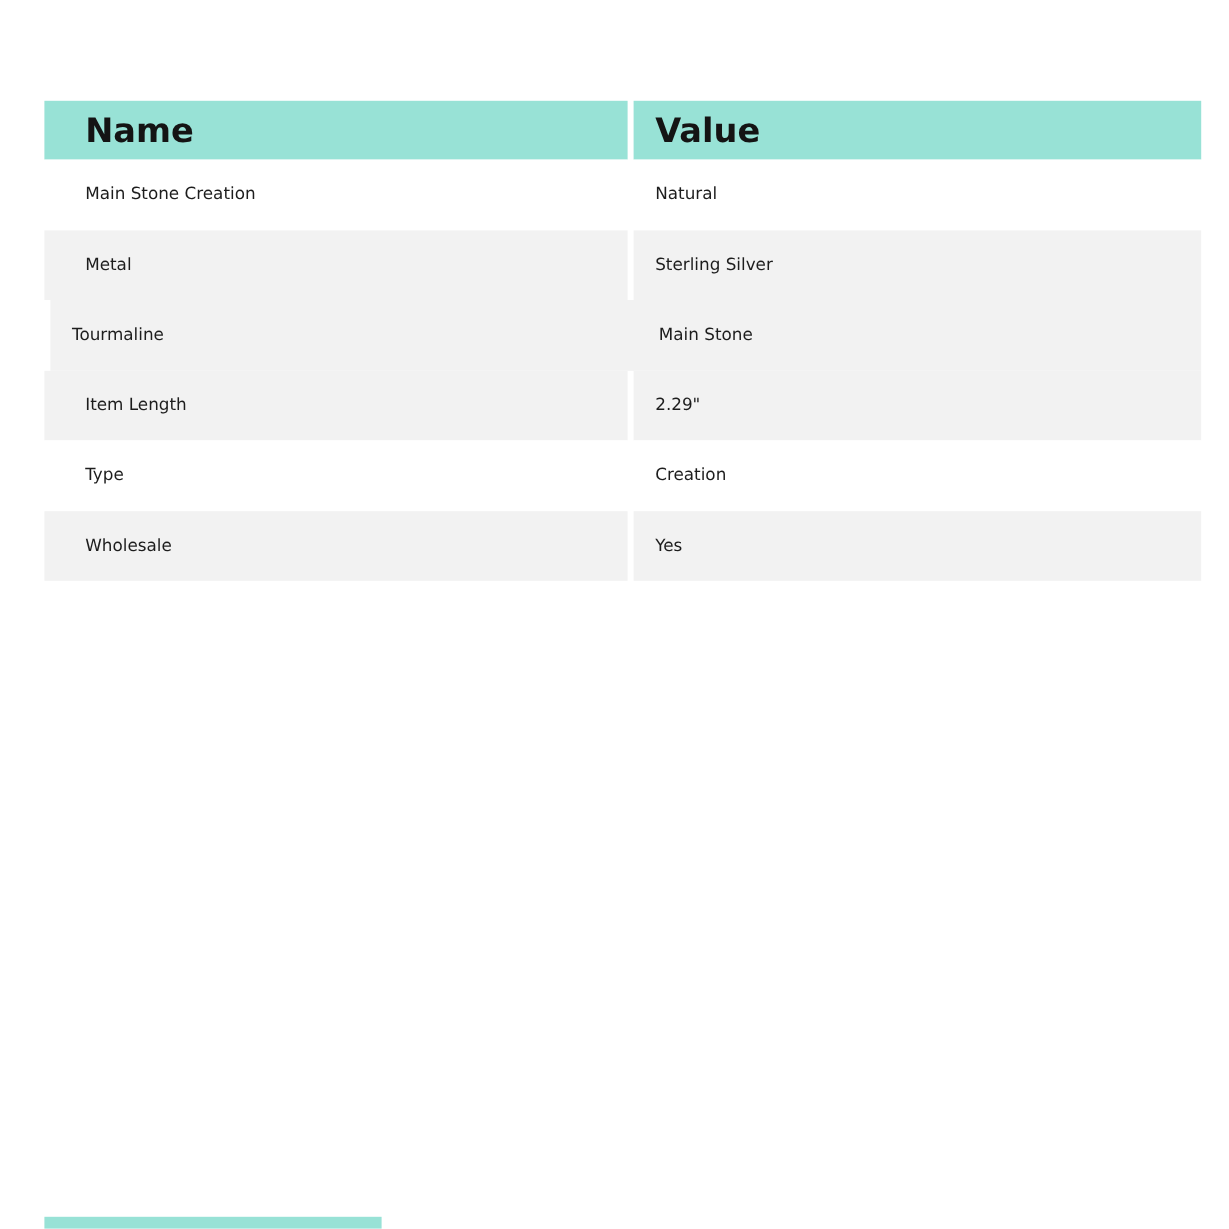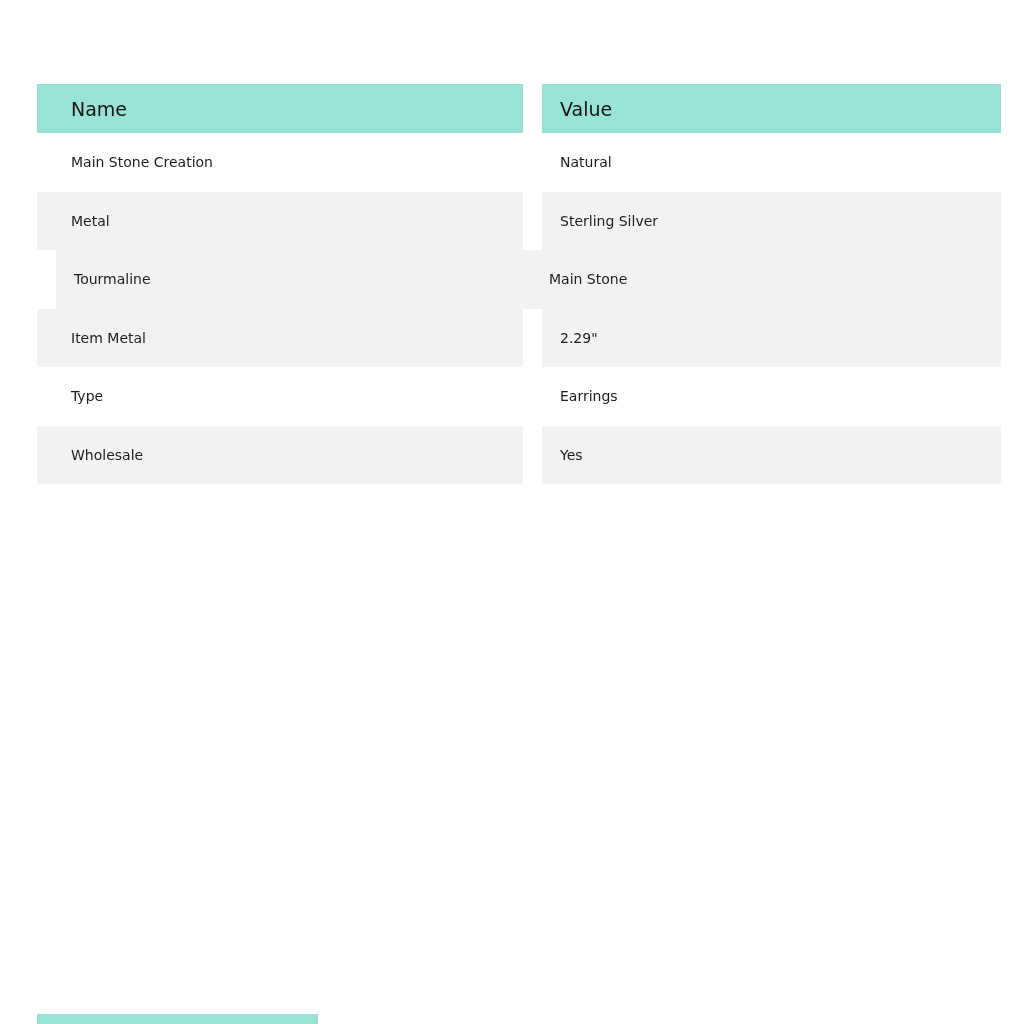--- a/index.html
+++ b/index.html
@@ -39,8 +39,8 @@
   }
   .thead .cell {
     background: var(--header-bg);
-    font-weight: normal;
-    font-size: 19px;
+    font-weight: bold;
+    font-size: 28px;
     color: var(--header-text);
   }
   .trow { display: flex; height: 58.5px; }

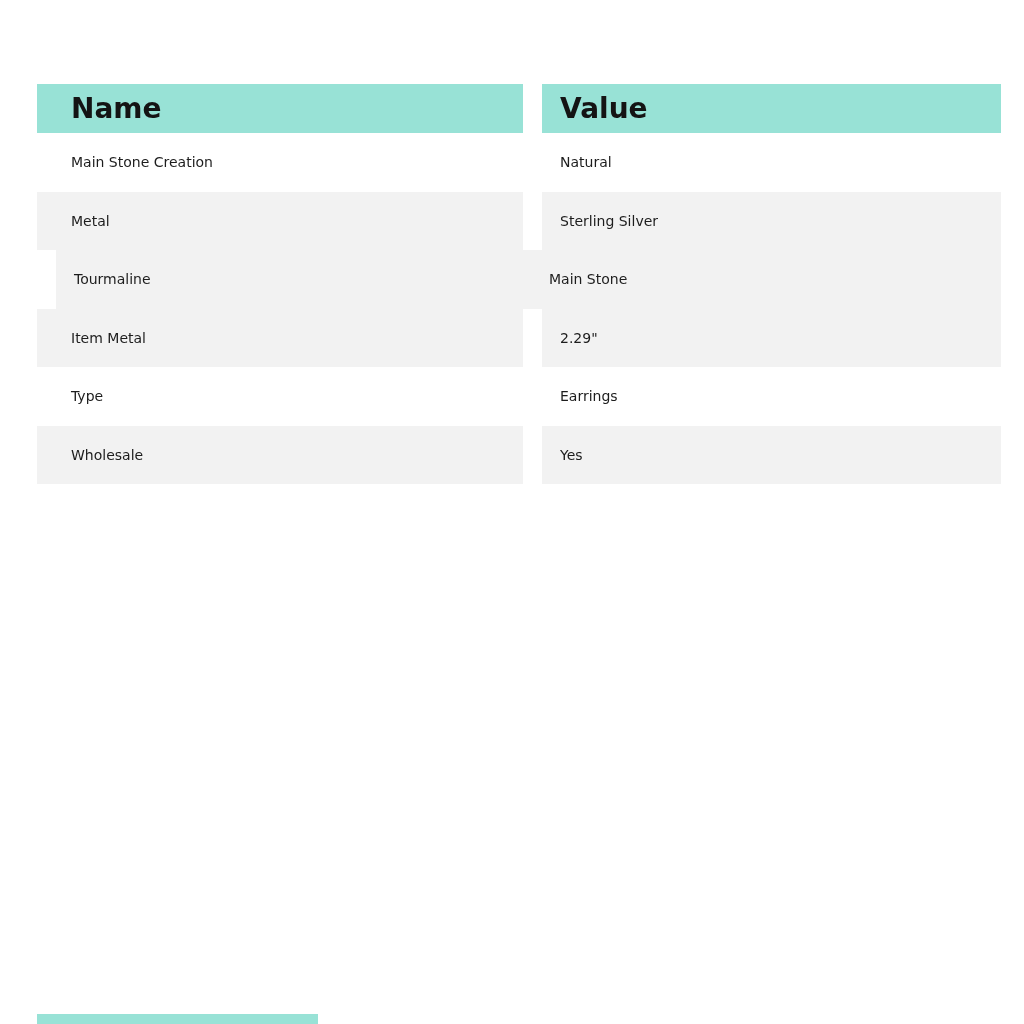--- a/index.html
+++ b/index.html
@@ -34,7 +34,7 @@
   }
   .value-cell {
     flex: 1 1 auto;
-    margin-left: 19px; 
+    margin-left: 5px; 
     padding-left: 18px;
   }
   .thead .cell {

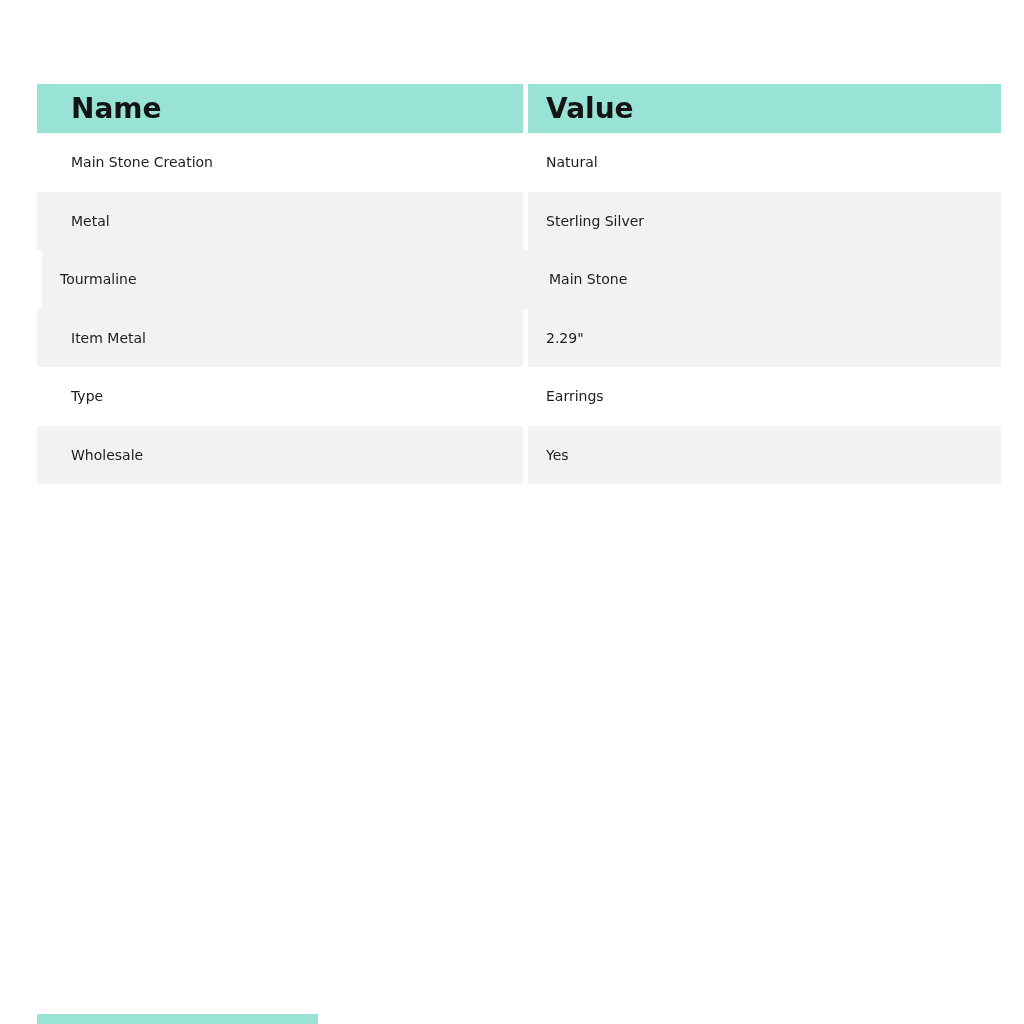--- a/index.html
+++ b/index.html
@@ -81,7 +81,7 @@
         <div class="cell name-cell">Main Stone</div>
       </div>
       <div class="trow alt">
-        <div class="cell name-cell">Item Metal</div>
+        <div class="cell name-cell">Item Length</div>
         <div class="cell value-cell">2.29"</div>
       </div>
       <div class="trow">

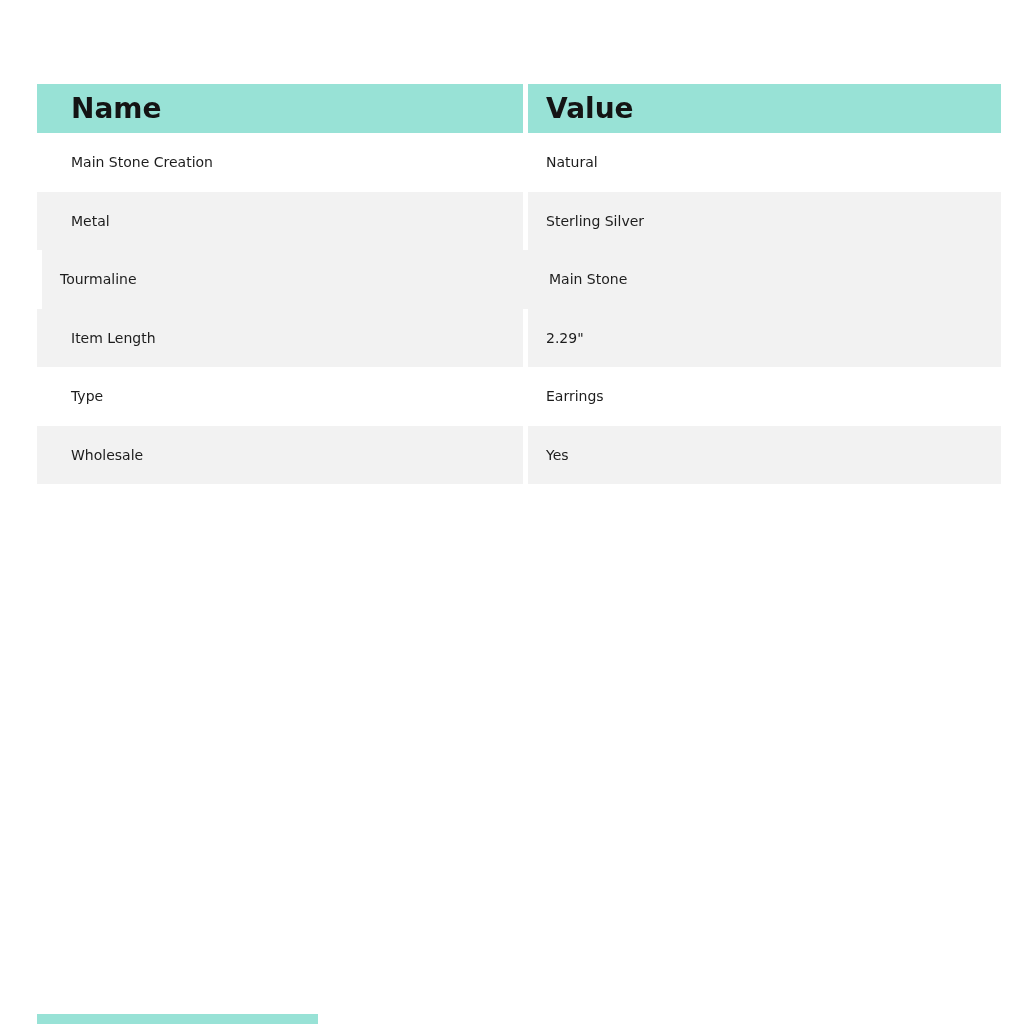--- a/index.html
+++ b/index.html
@@ -86,7 +86,7 @@
       </div>
       <div class="trow">
         <div class="cell name-cell">Type</div>
-        <div class="cell value-cell">Earrings</div>
+        <div class="cell value-cell">Creation</div>
       </div>
       <div class="trow alt">
         <div class="cell name-cell">Wholesale</div>

